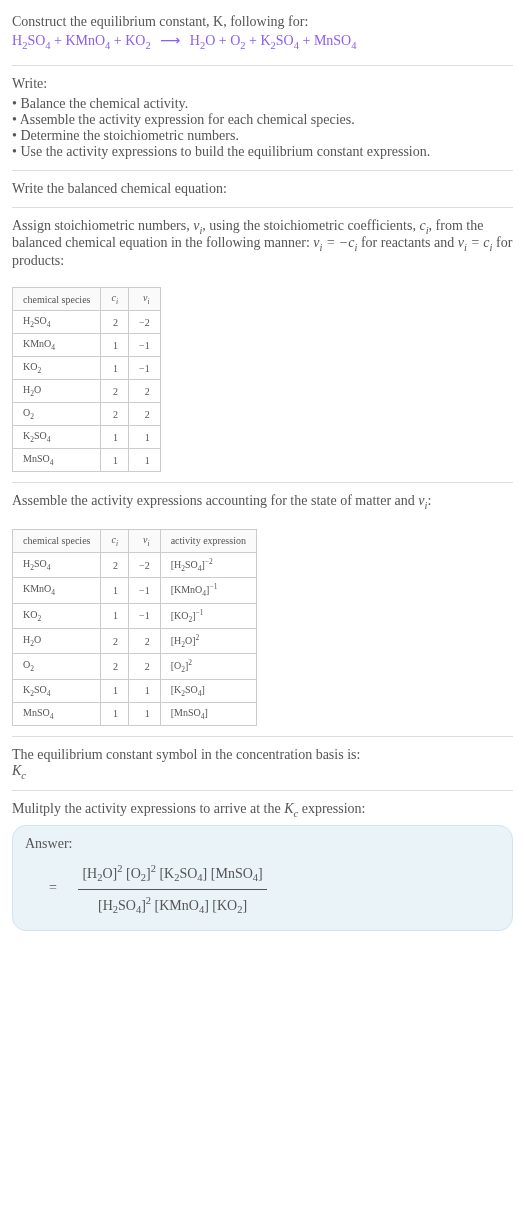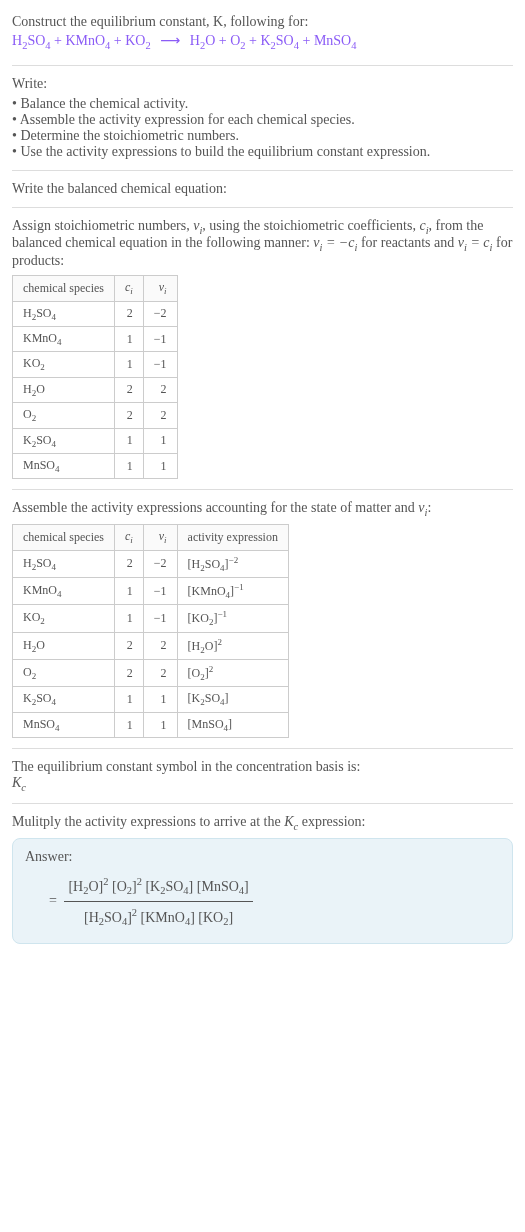--- a/index.html
+++ b/index.html
@@ -38,8 +38,8 @@
   }
   table.data {
     border-collapse: collapse;
-    margin-top: 6px;
-    font-size: 12px;
+    margin-top: 18px;
+    font-size: 10px;
   }
   table.data th, table.data td {
     border: 1px solid #ccc;

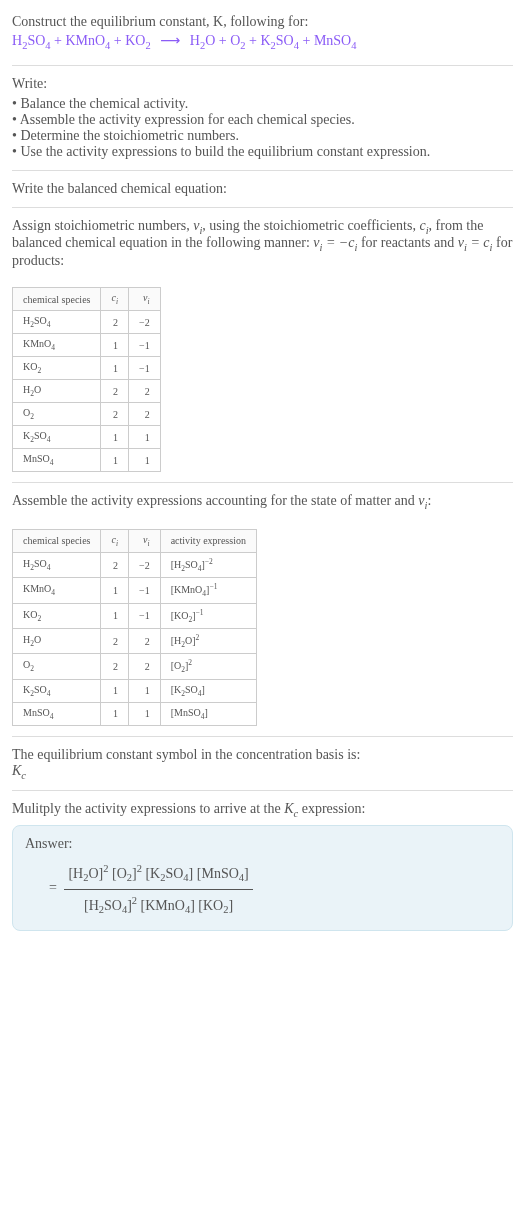--- a/index.html
+++ b/index.html
@@ -57,7 +57,7 @@
   .answer-box {
     background: #eaf3f8;
     border: 1px solid #cfe5ee;
-    border-radius: 8px;
+    border-radius: 14px;
     padding: 10px 12px;
     margin-top: 6px;
   }

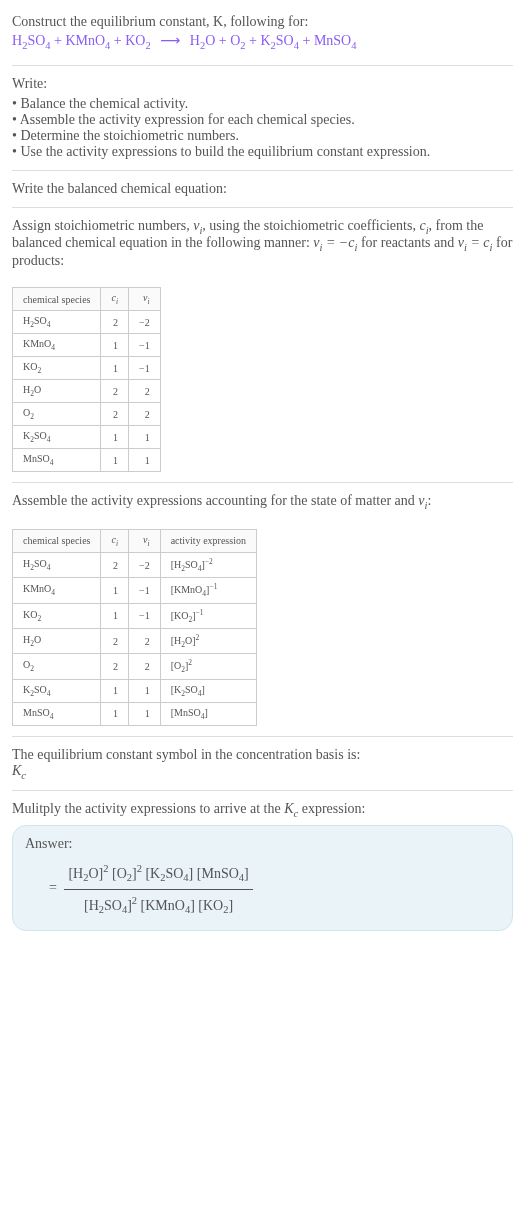--- a/index.html
+++ b/index.html
@@ -68,7 +68,7 @@
     display: inline-block;
     vertical-align: middle;
     text-align: center;
-    margin: 0 4px;
+    margin: 0 18px;
   }
   .frac .num {
     display: block;

